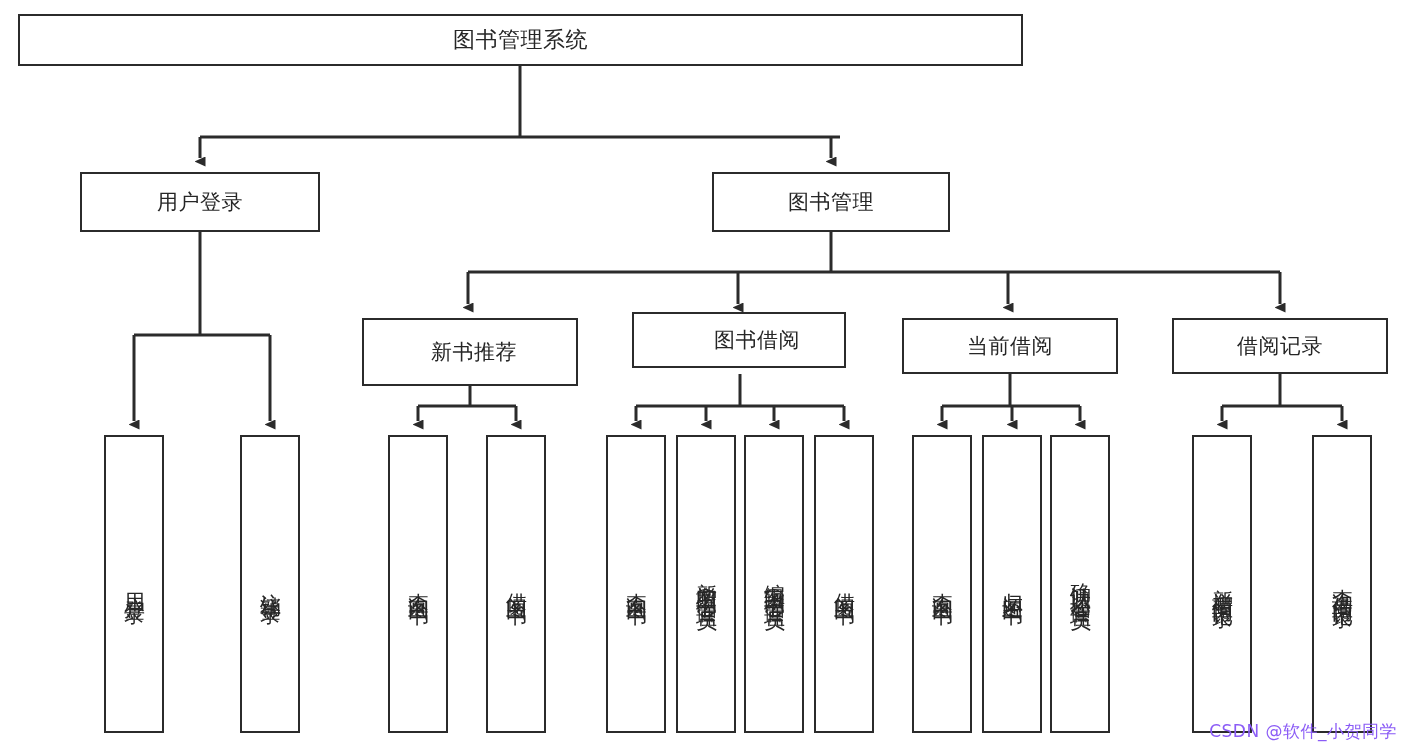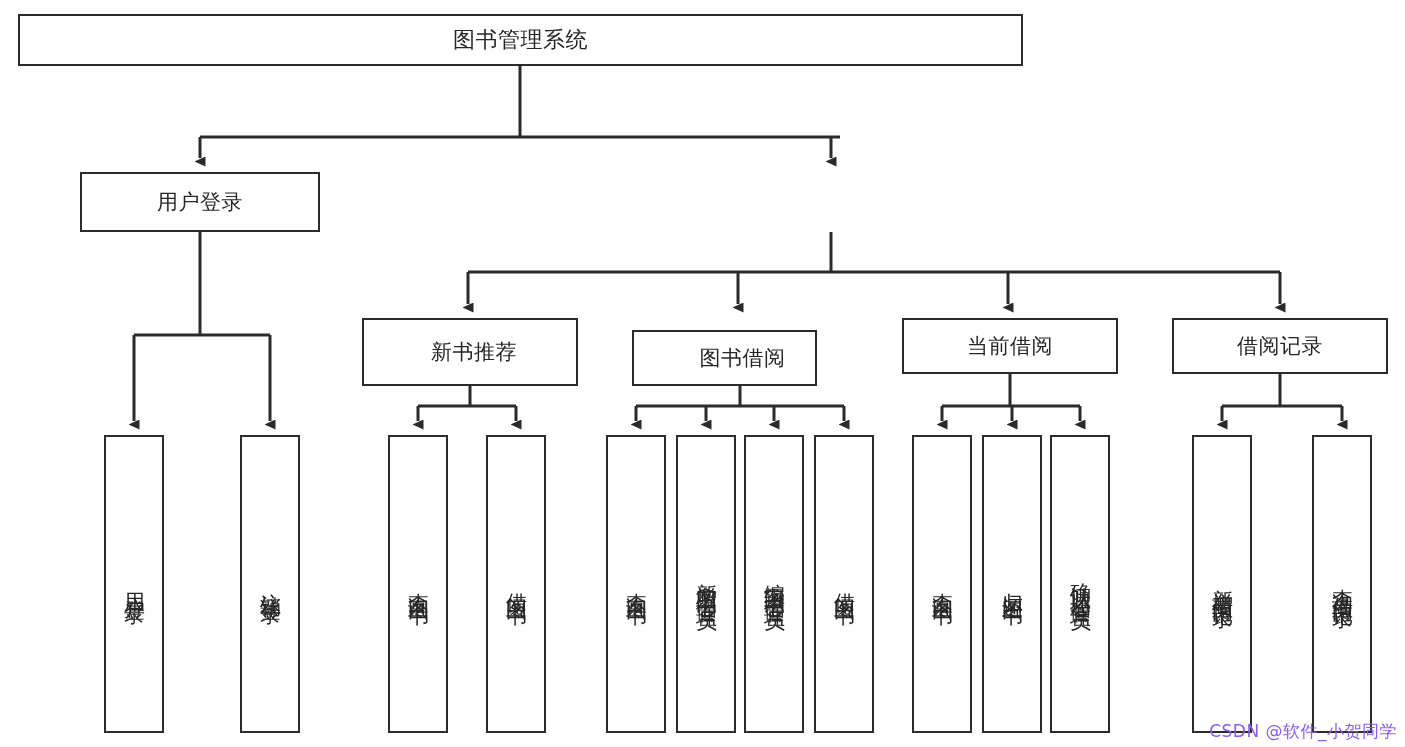--- a/index.html
+++ b/index.html
@@ -129,6 +129,9 @@
   <div class="node horiz" style="left:80px; top:172px; width:240px; height:60px;">
     <span>用户登录</span>
   </div>
+  <div class="node horiz" style="left:712px; top:172px; width:238px; height:60px;">
+    <span>图书管理</span>
+  </div>
 
   <div class="node horiz" style="left:362px; top:318px; width:216px; height:68px;padding-left:8px;">
     <span>新书推荐</span>

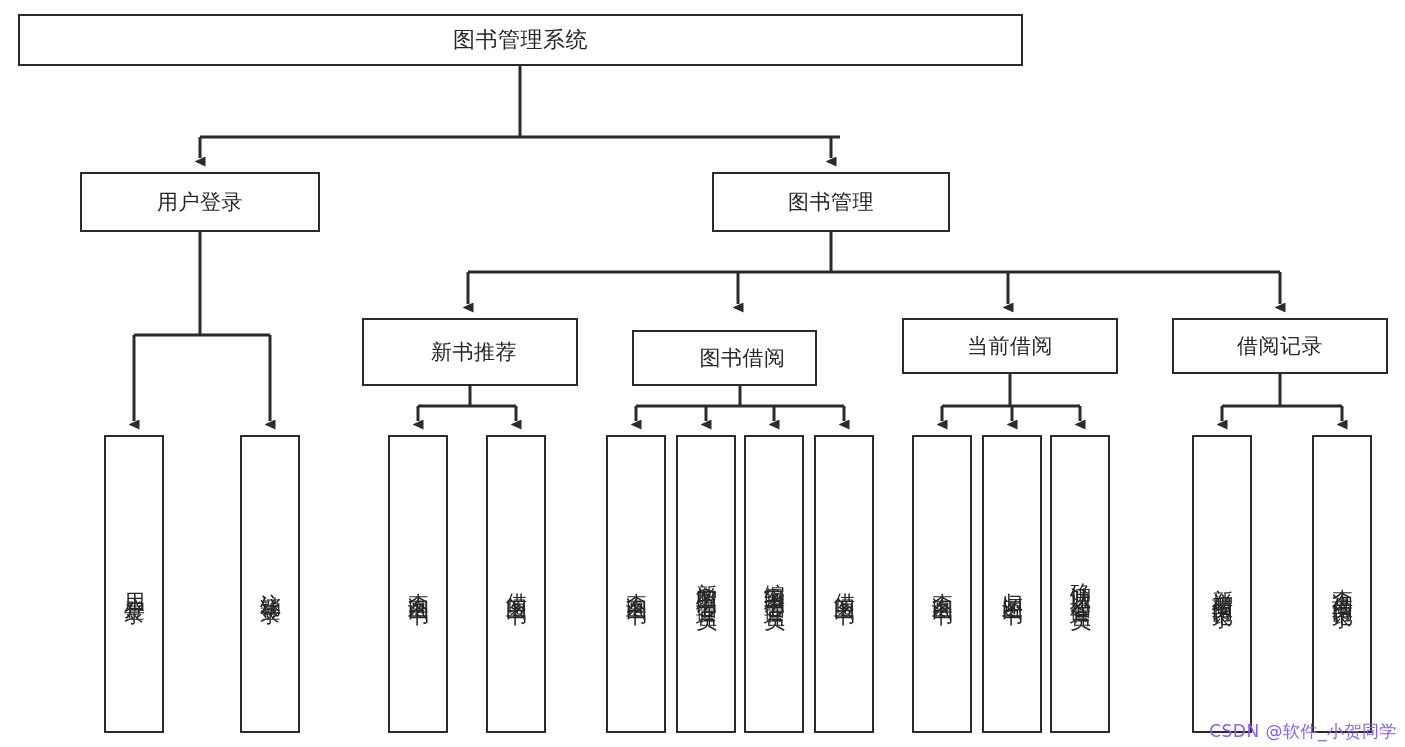--- a/index.html
+++ b/index.html
@@ -136,7 +136,7 @@
   <div class="node horiz" style="left:362px; top:318px; width:216px; height:68px;padding-left:8px;">
     <span>新书推荐</span>
   </div>
-  <div class="node horiz" style="left:632px; top:330px; width:185px; height:56px;padding-left:36px;">
+  <div class="node horiz" style="left:632px; top:312px; width:214px; height:56px;padding-left:36px;">
     <span>图书借阅</span>
   </div>
   <div class="node horiz" style="left:1172px; top:318px; width:216px; height:56px;">

